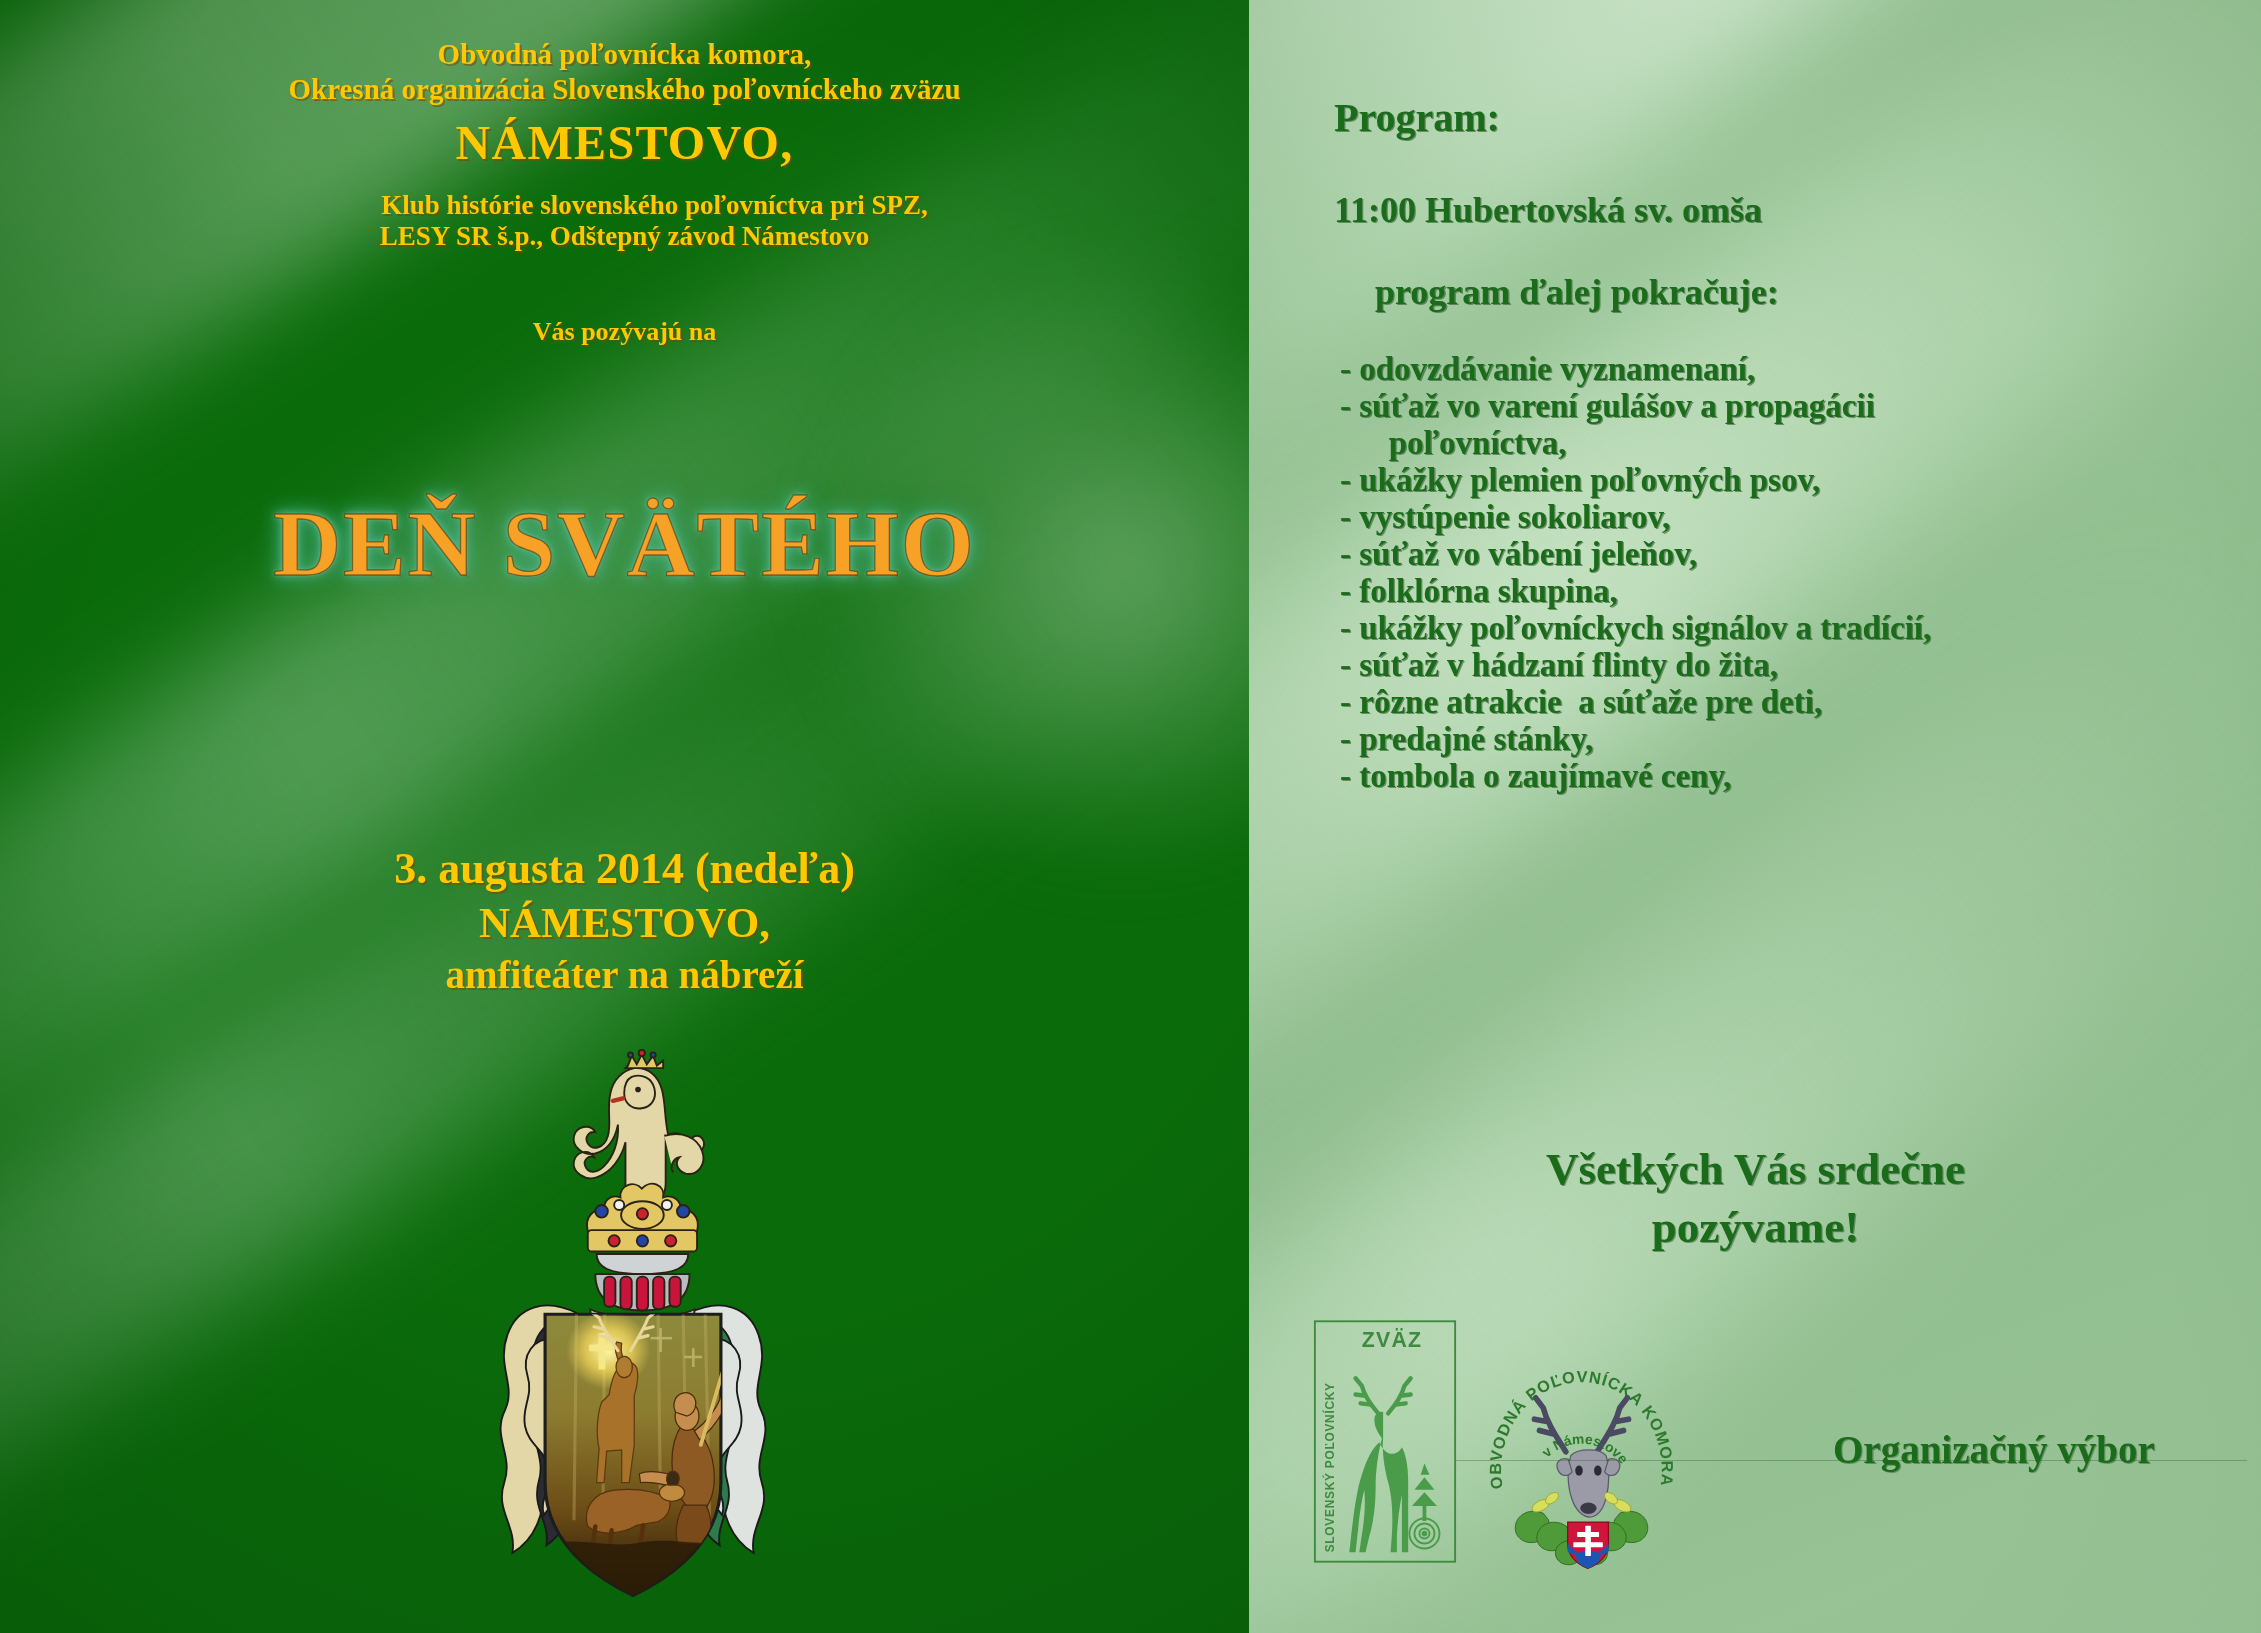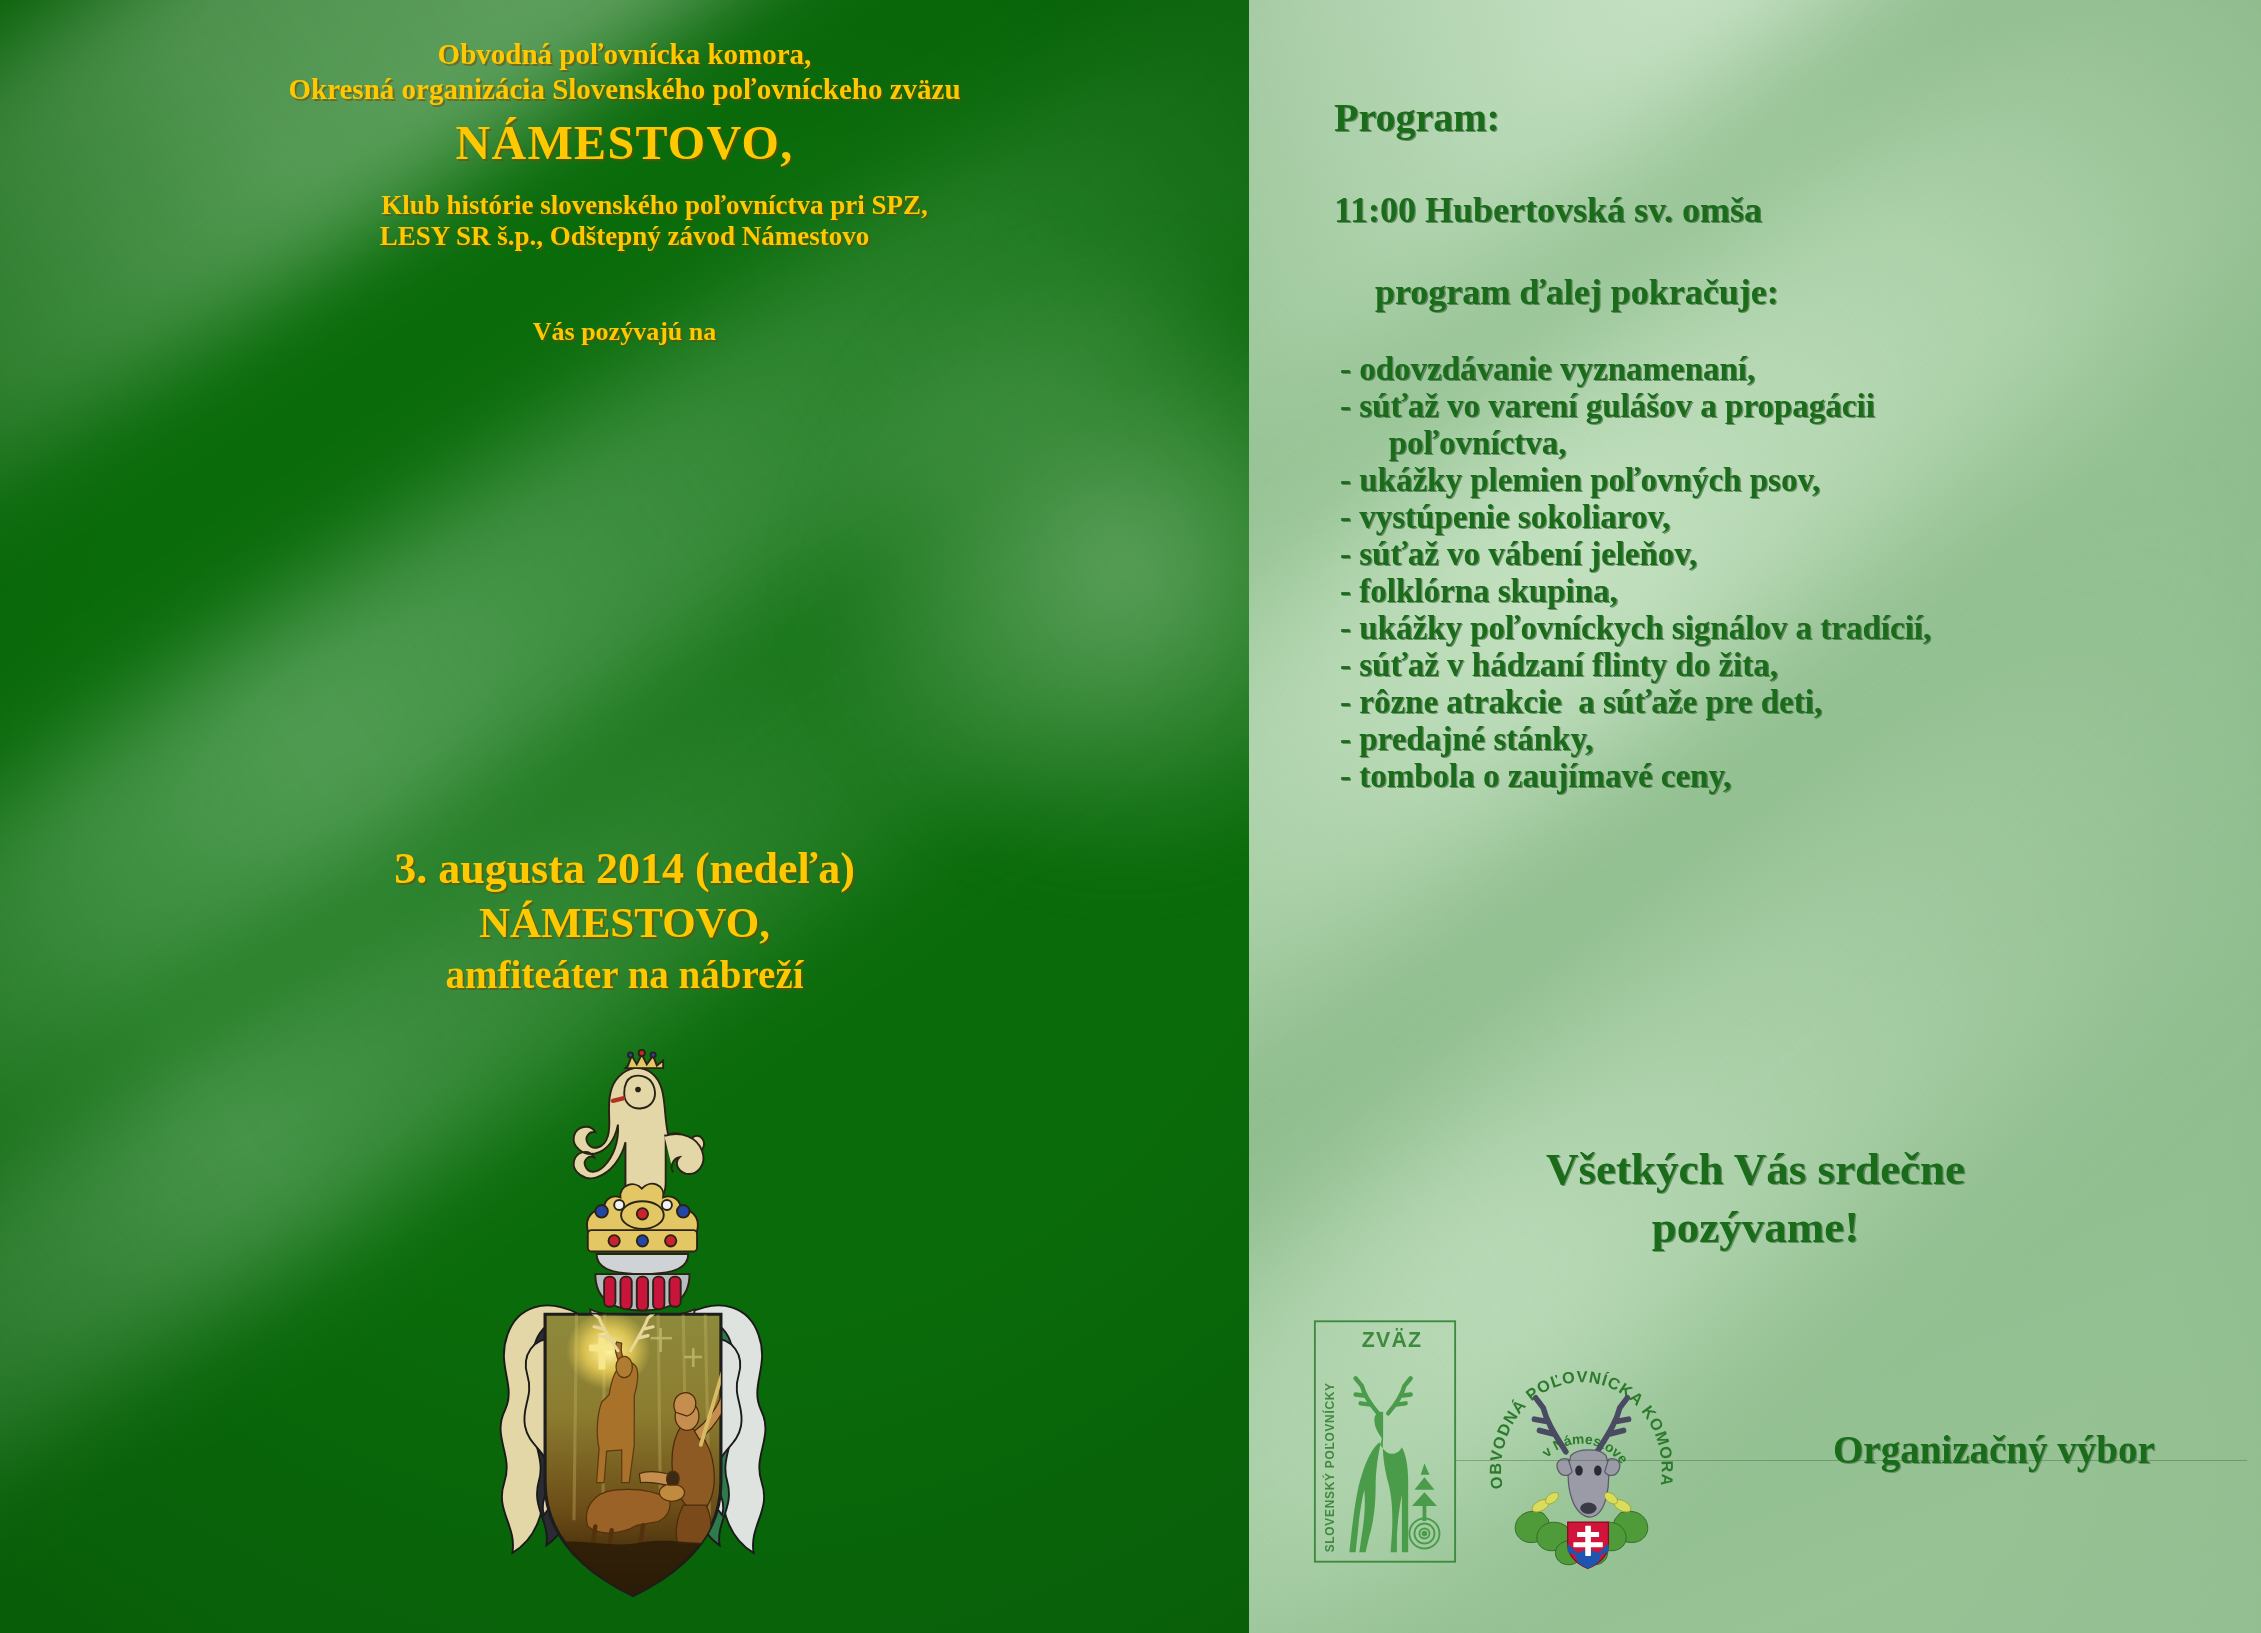--- a/index.html
+++ b/index.html
@@ -152,6 +152,7 @@
 
       <div class="gold invite">Vás pozývajú na</div>
 
+      <div class="maintitle mt1">DEŇ SVÄTÉHO</div>
 
       <div class="gold date1">3. augusta 2014  (nedeľa)</div>
       <div class="gold date2">NÁMESTOVO,</div>

